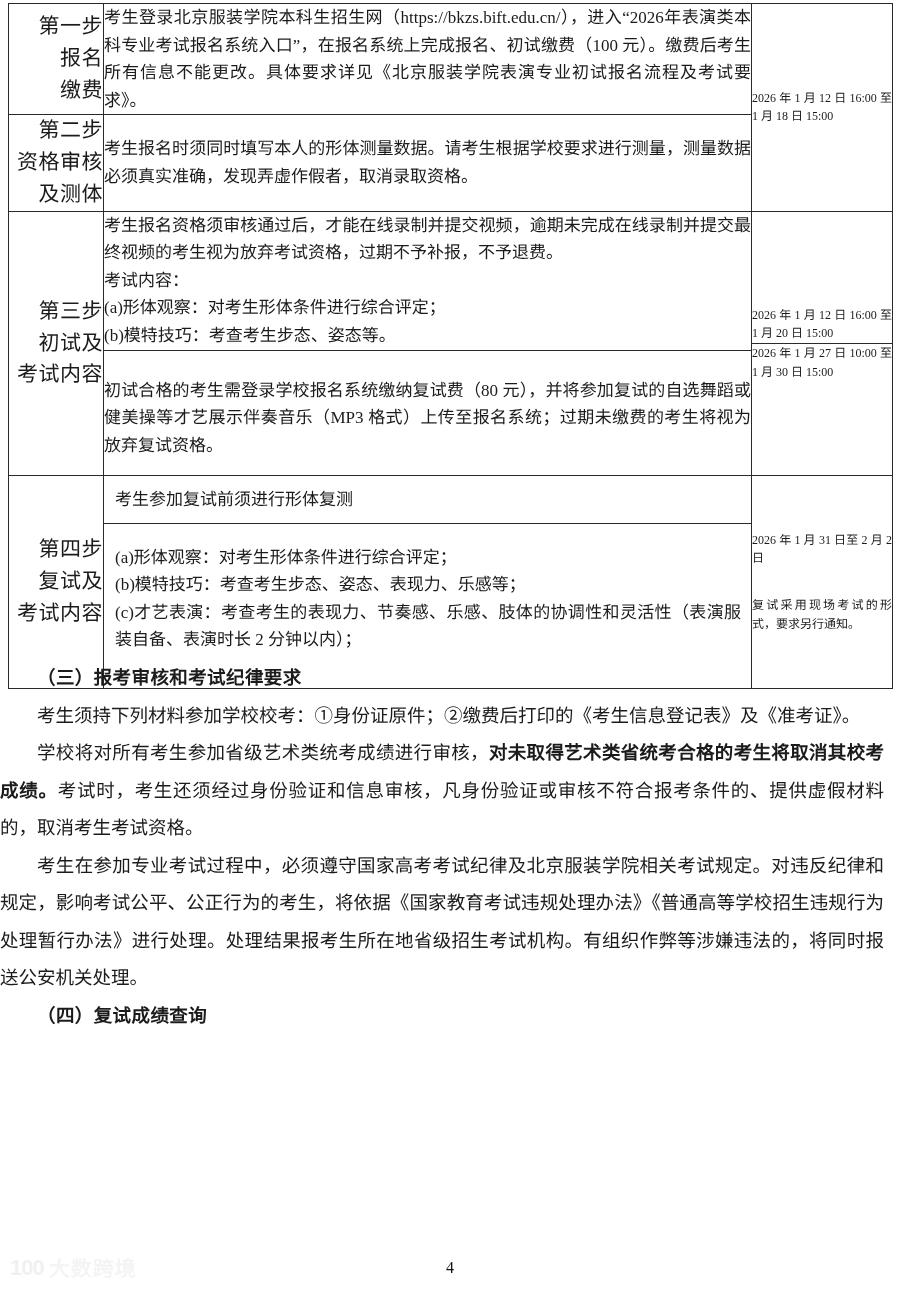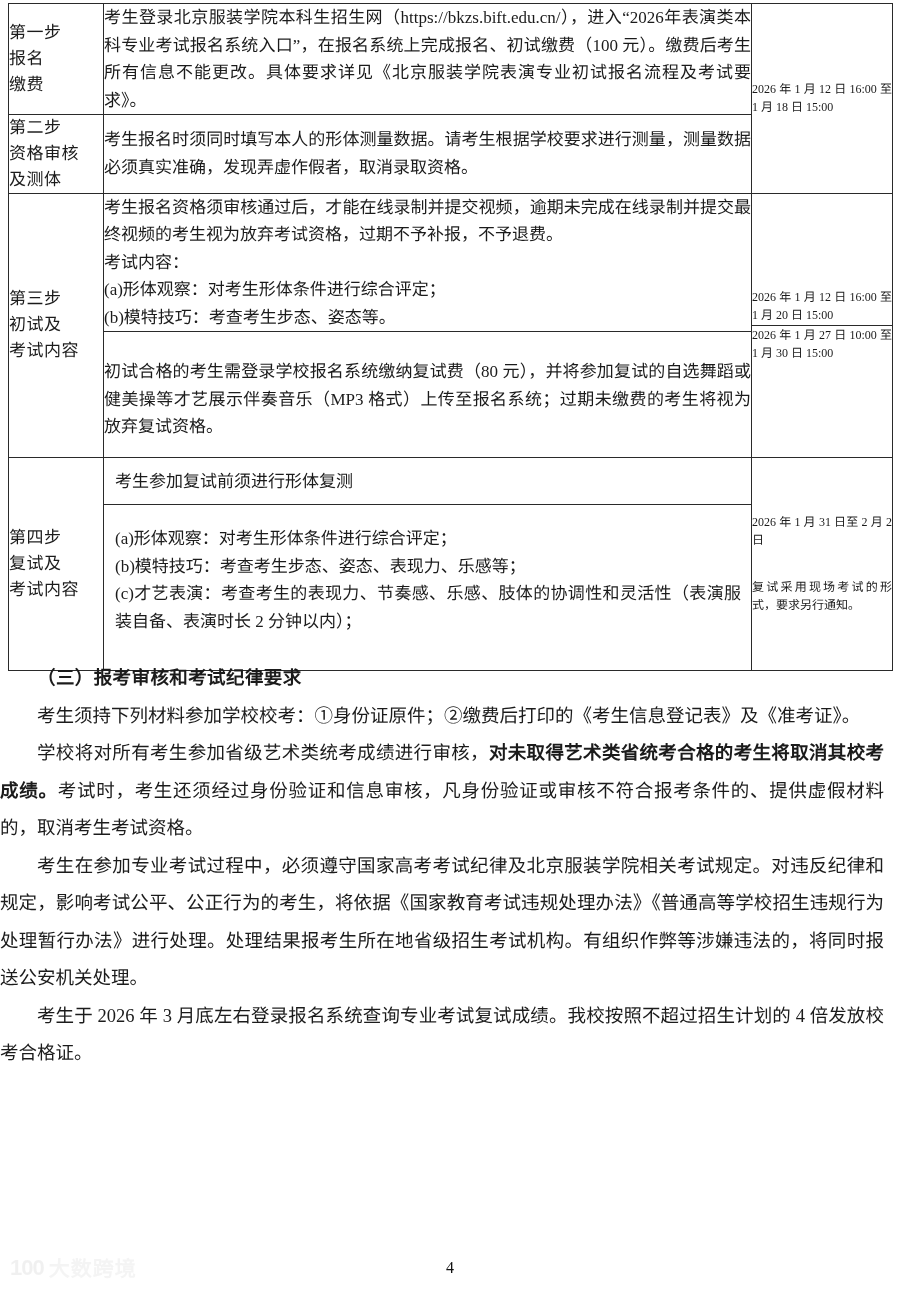--- a/index.html
+++ b/index.html
@@ -43,8 +43,8 @@
   .col-date   { width: 141px; }
 
   .step-cell {
-    text-align: left;
-    font-size: 17px;
+    text-align: right;
+    font-size: 21px;
     line-height: 1.52;
     padding: 6px 2px;
     letter-spacing: 0.5px;

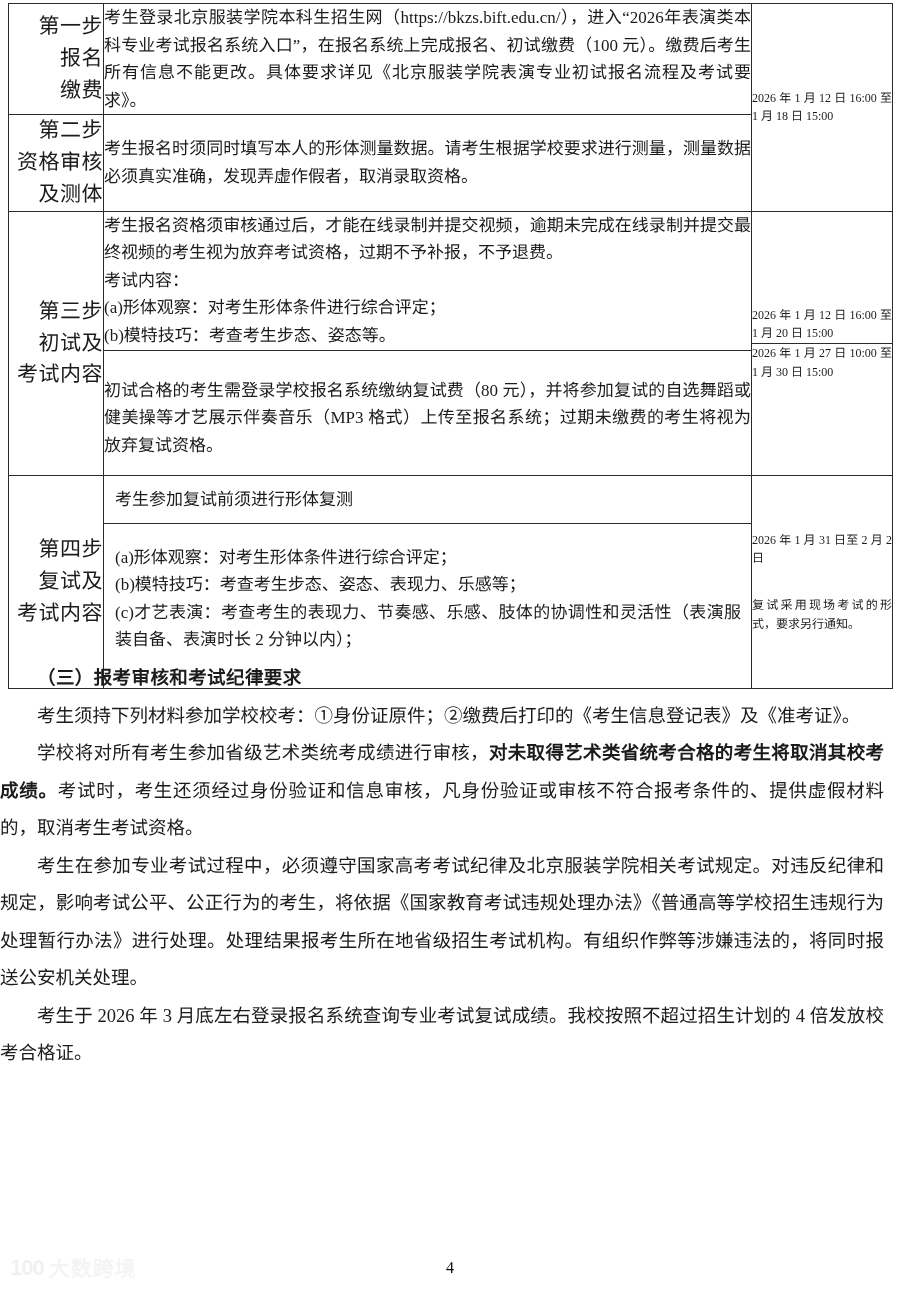--- a/index.html
+++ b/index.html
@@ -290,6 +290,7 @@
       <span>考生在参加专业考试过程中，必须遵守国家高考考试纪律及北京服装学院相关考试规定。对违反纪律和规定，影响考试公平、公正行为的考生，将依据《国家教育考试违规处理办法》《普通高等学校招生违规行为处理暂行办法》进行处理。处理结果报考生所在地省级招生考试机构。有组织作弊等涉嫌违法的，将同时报送公安机关处理。</span>
     </p>
 
+    <h3>（四）复试成绩查询</h3>
 
     <p>
       <span>考生于 2026 年 3 月底左右登录报名系统查询专业考试复试成绩。我校按照不超过招生计划的 4 倍发放校考合格证。</span>

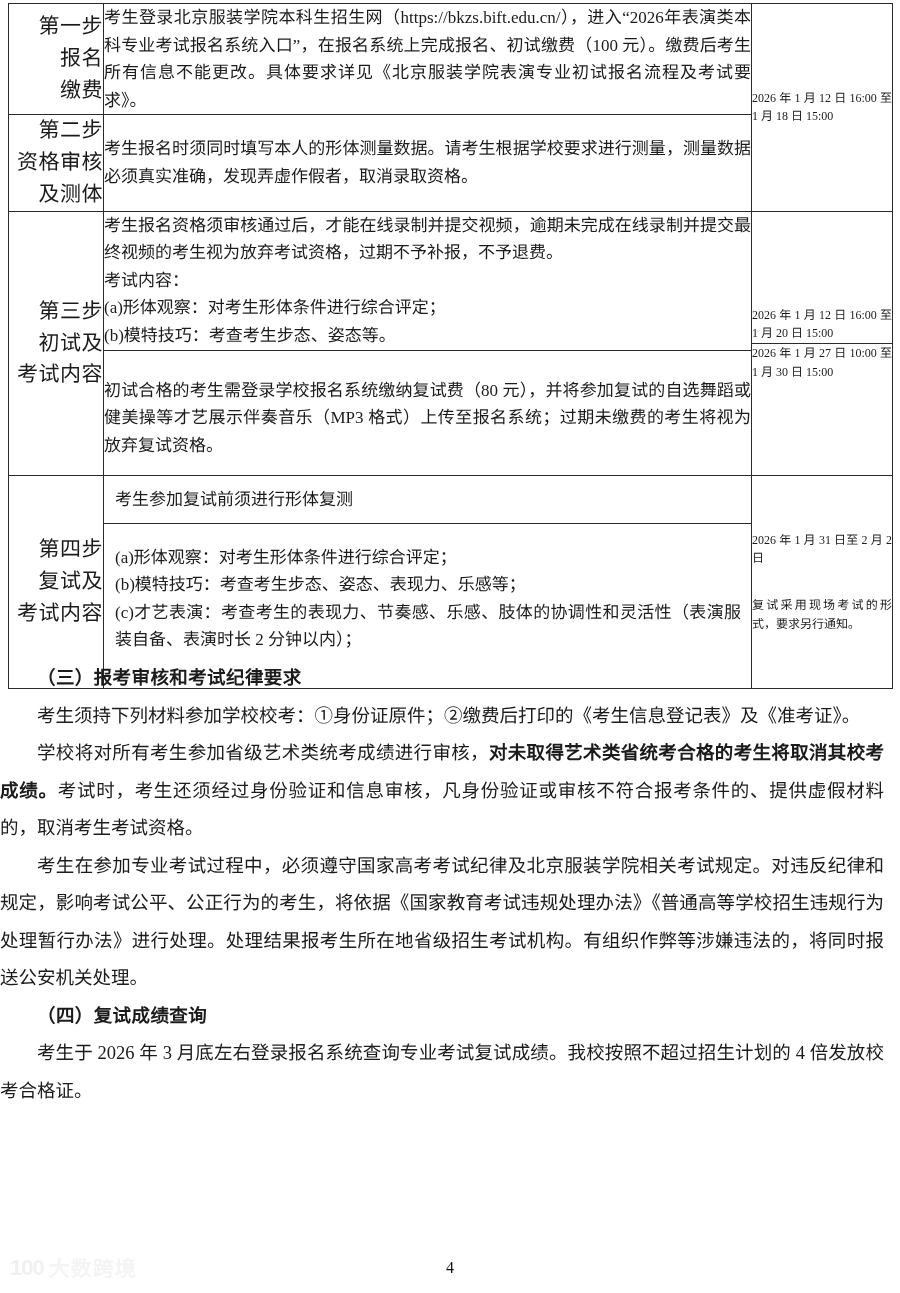--- a/index.html
+++ b/index.html
@@ -292,9 +292,6 @@
 
     <h3>（四）复试成绩查询</h3>
 
-    <p>
-      <span>考生于 2026 年 3 月底左右登录报名系统查询专业考试复试成绩。我校按照不超过招生计划的 4 倍发放校考合格证。</span>
-    </p>
 
   </div>
 

